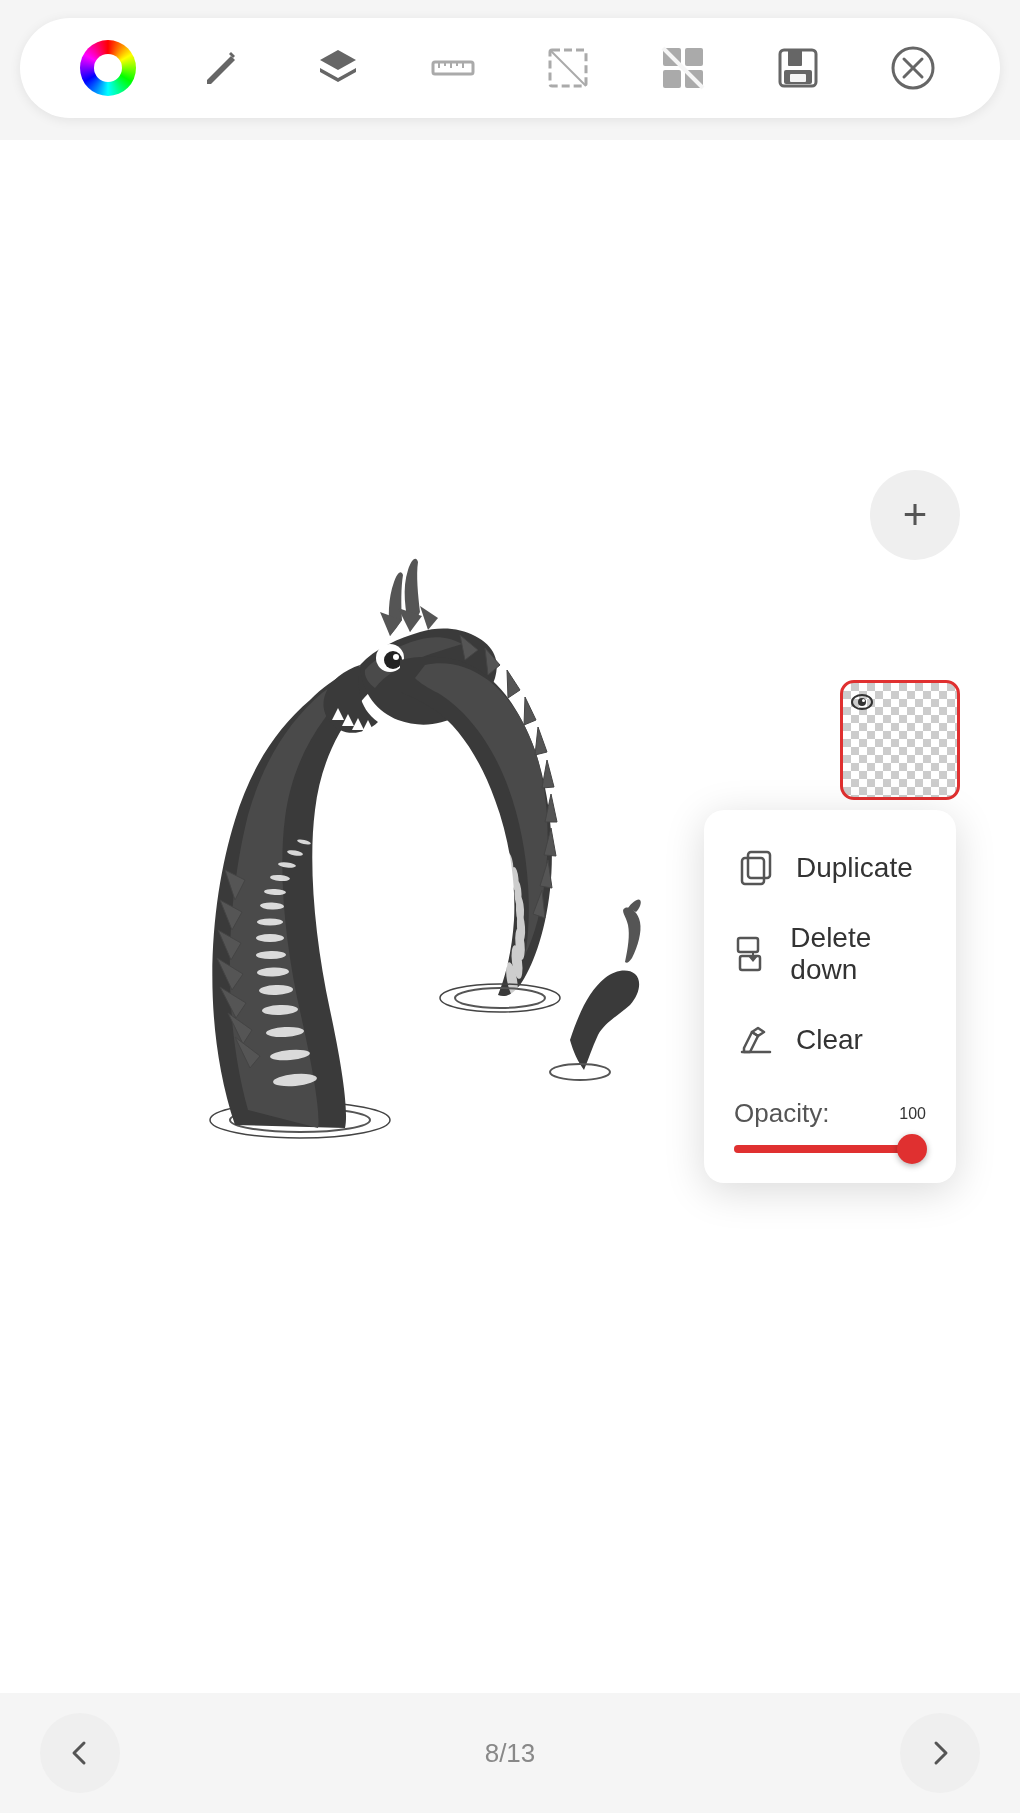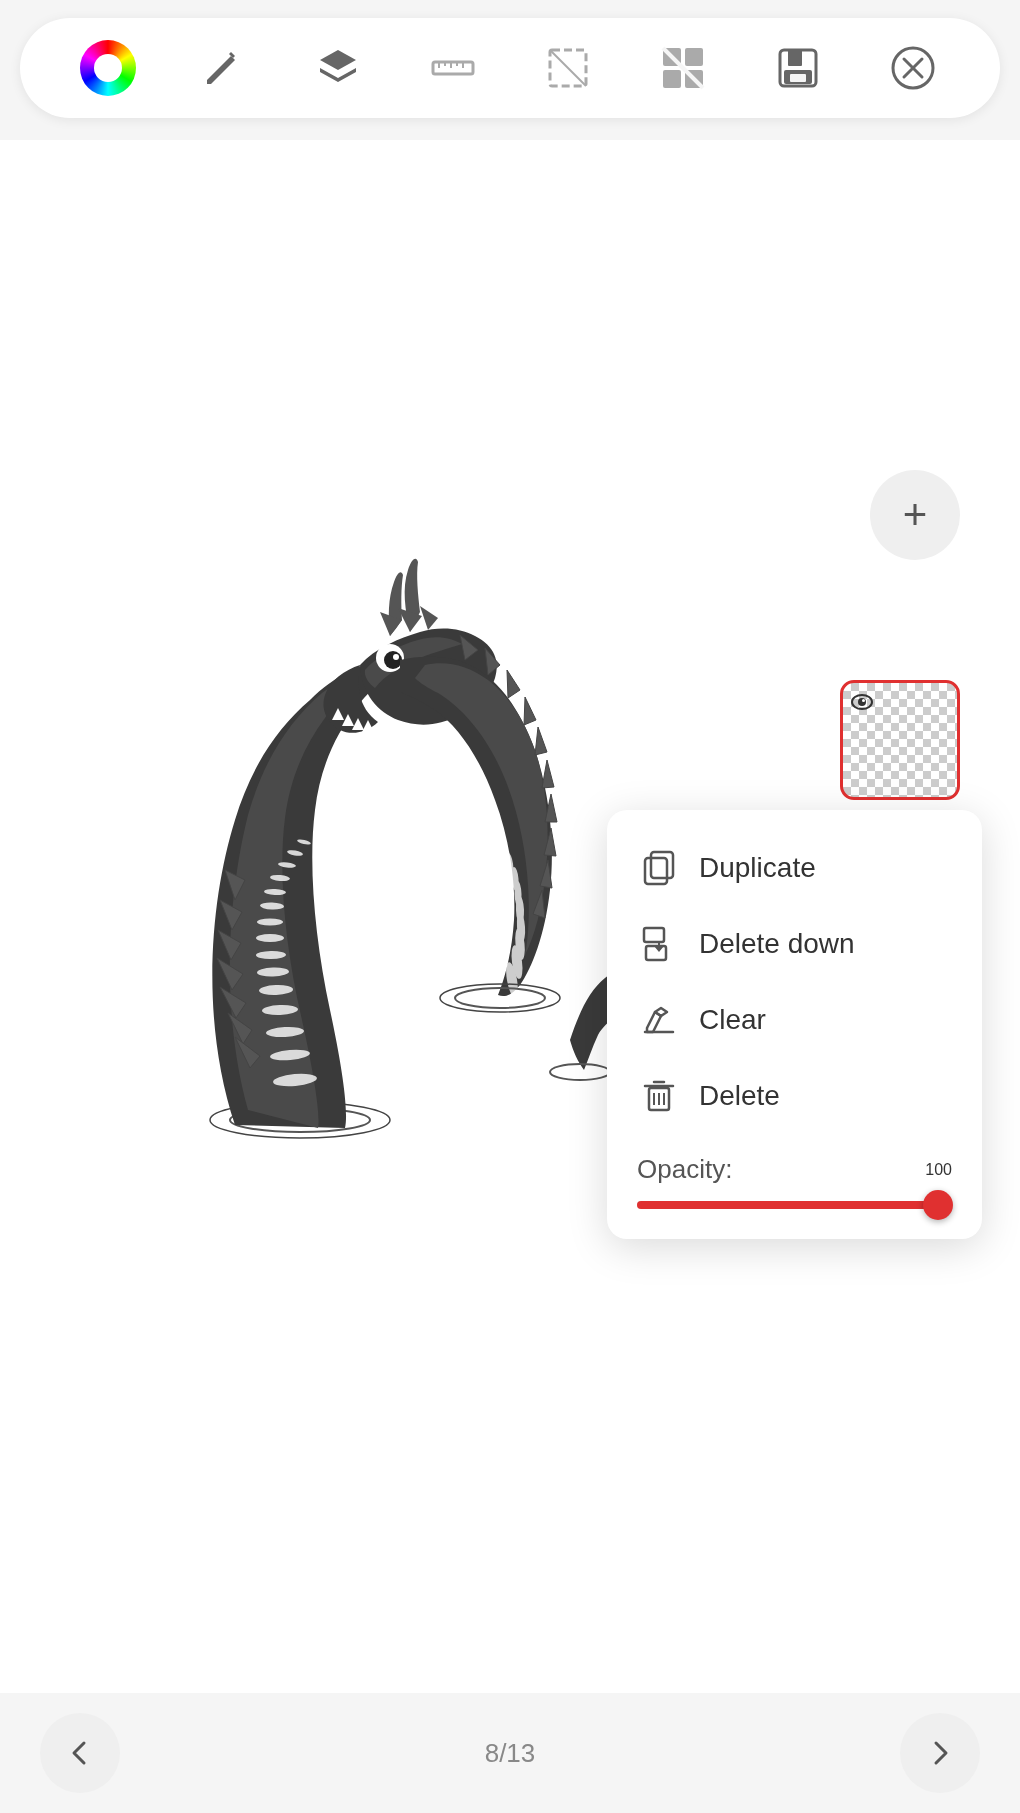--- a/index.html
+++ b/index.html
@@ -137,8 +137,8 @@
     .context-menu {
       position: absolute;
       top: 810px;
-      right: 38px;
-      width: 375px;
+      right: 64px;
+      width: 252px;
       background: #ffffff;
       border-radius: 20px;
       padding: 20px 30px 30px;

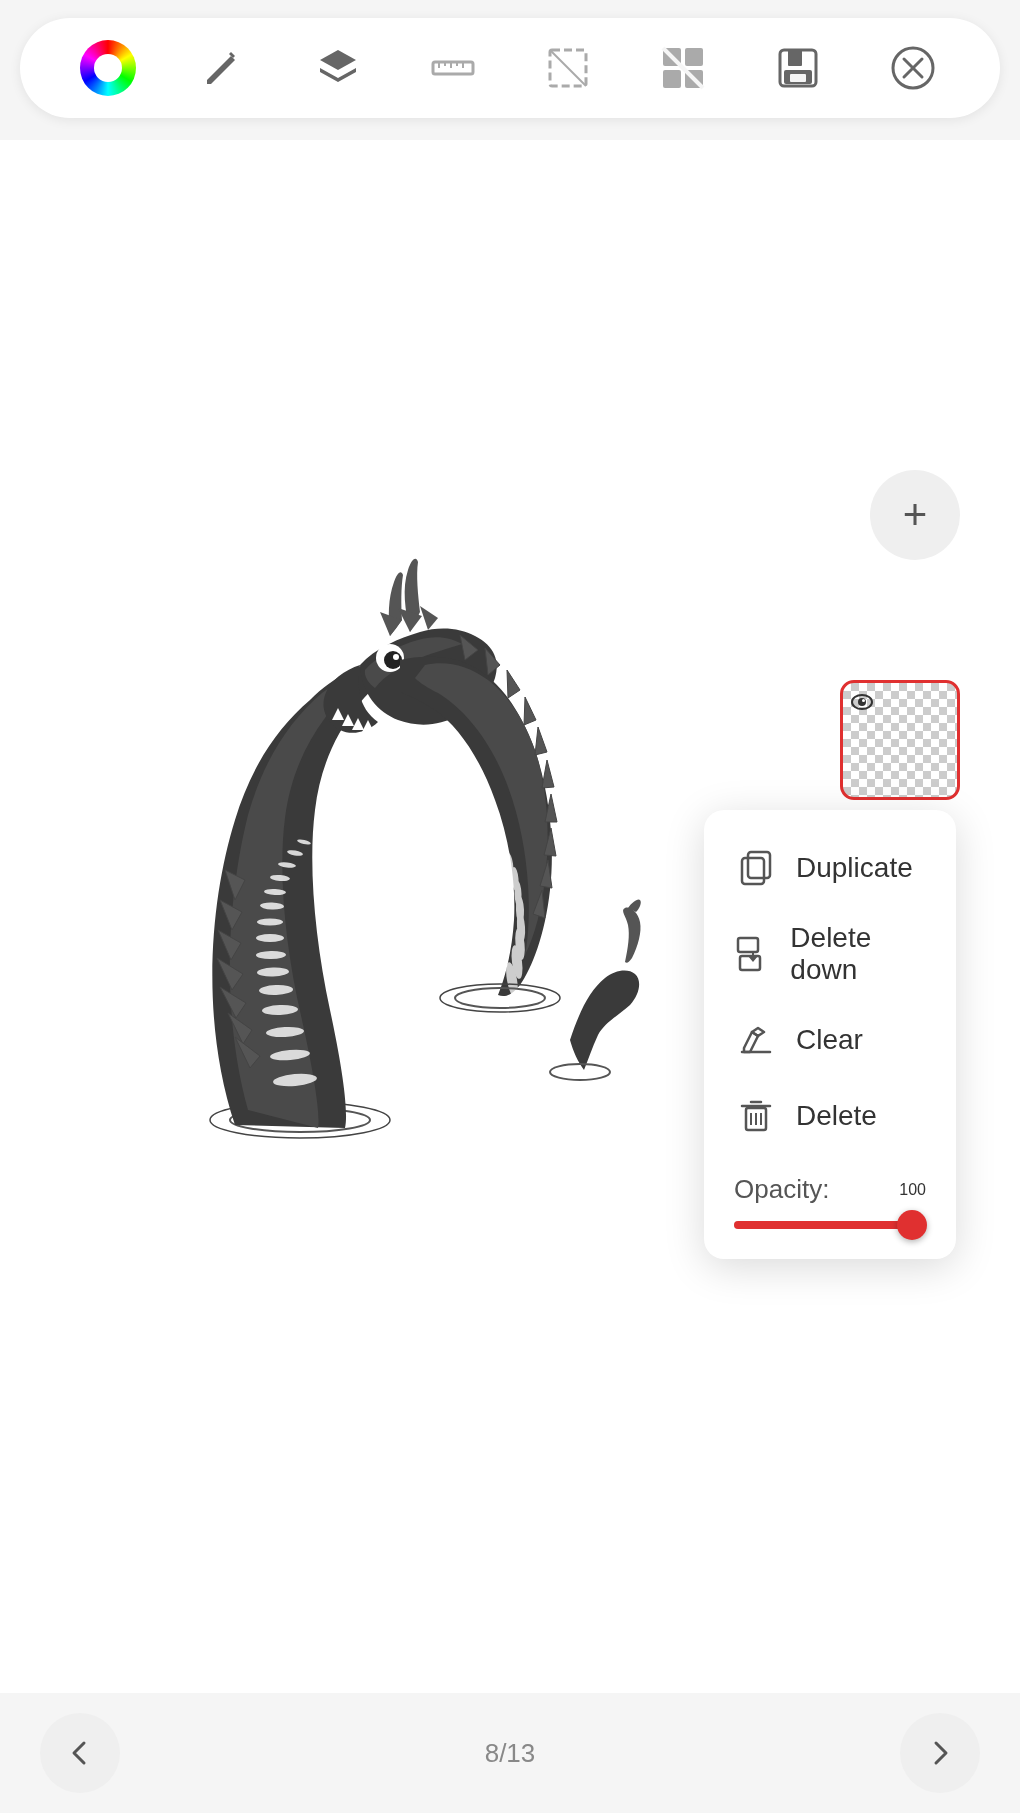--- a/index.html
+++ b/index.html
@@ -499,19 +499,6 @@
     <span class="menu-item-label">Clear</span>
   </div>
 
-  <div class="menu-item">
-    <div class="menu-item-icon">
-      <svg width="36" height="36" viewBox="0 0 36 36">
-        <rect x="8" y="10" width="20" height="22" rx="2" fill="none" stroke="#555" stroke-width="2.5"></rect>
-        <line x1="4" y1="8" x2="32" y2="8" stroke="#555" stroke-width="2.5" stroke-linecap="round"></line>
-        <line x1="13" y1="4" x2="23" y2="4" stroke="#555" stroke-width="2.5" stroke-linecap="round"></line>
-        <line x1="13" y1="15" x2="13" y2="27" stroke="#555" stroke-width="2"></line>
-        <line x1="18" y1="15" x2="18" y2="27" stroke="#555" stroke-width="2"></line>
-        <line x1="23" y1="15" x2="23" y2="27" stroke="#555" stroke-width="2"></line>
-      </svg>
-    </div>
-    <span class="menu-item-label">Delete</span>
-  </div>
 
   <div class="opacity-section">
     <div class="opacity-header">

